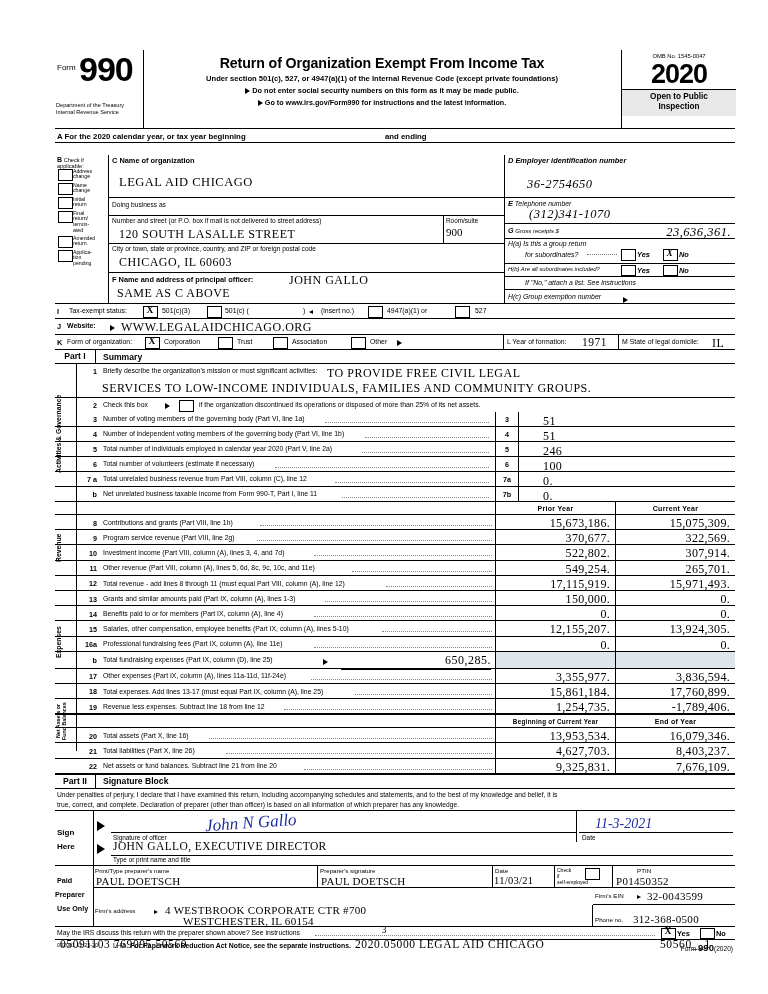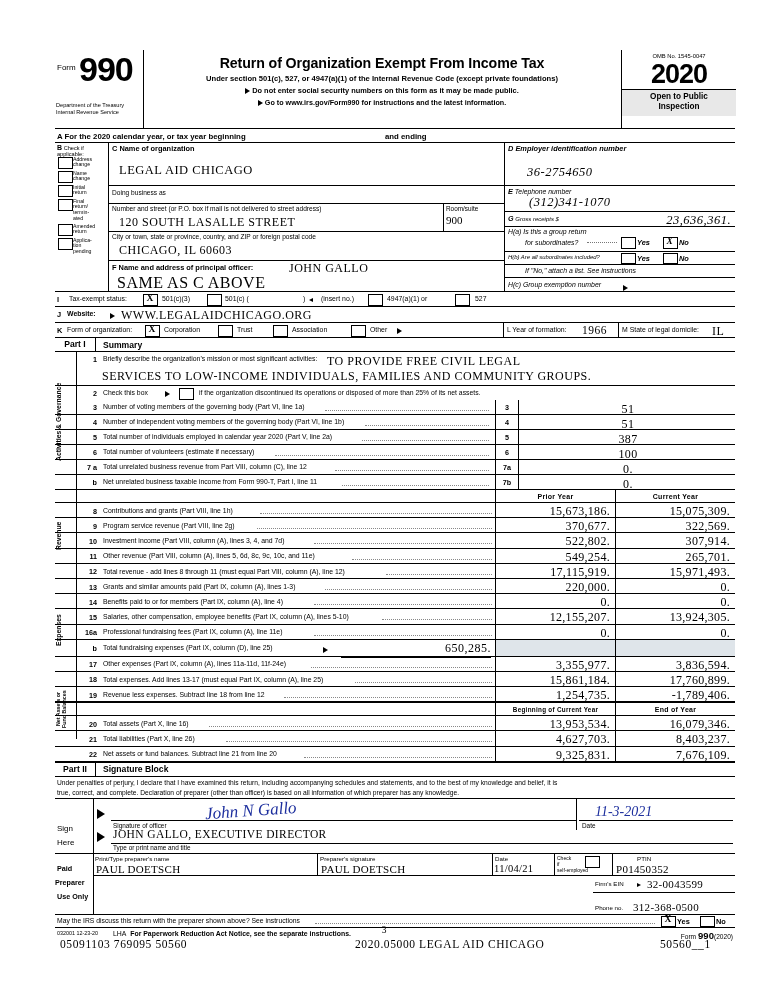--- a/index.html
+++ b/index.html
@@ -39,7 +39,7 @@
   .rowA .a2{position:absolute;left:330px;top:2.5px;font-size:7.8px;font-weight:bold;}
 
   
-  .blk{position:relative;height:148px;border-bottom:1.3px solid #000;}
+  .blk{position:relative;height:148px;border-bottom:1.3px solid #000;margin-top:12px;}
   .colB{position:absolute;left:0;top:0;width:53px;height:148px;border-right:1.3px solid #000;}
   .colB .bt{position:absolute;left:2px;top:1px;font-size:5.6px;}
   .bt b{font-size:7px;}

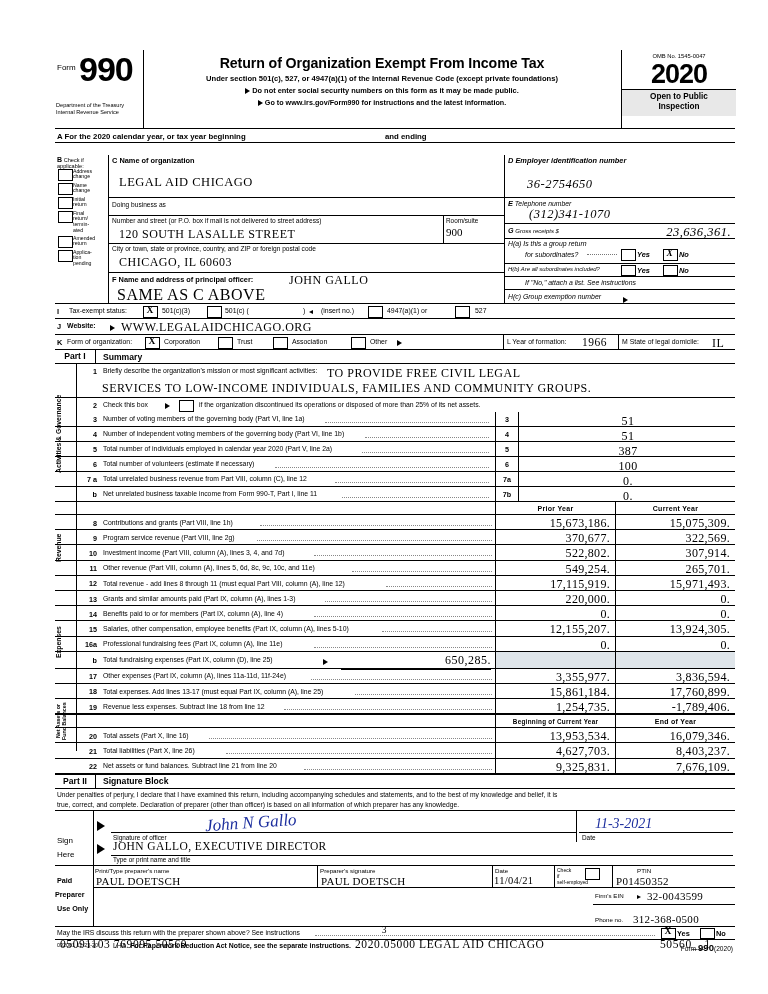--- a/index.html
+++ b/index.html
@@ -221,7 +221,7 @@
       <div class="cRow" style="height:34px;border-bottom:none">
         <span class="cCap" style="top:2px"><b>F Name and address of principal officer:</b></span>
         <span class="mono" style="position:absolute;left:180px;top:0px;font-size:12px">JOHN GALLO</span>
-        <span class="mono" style="position:absolute;left:8px;top:13px;font-size:16px">SAME AS C ABOVE</span>
+        <span class="mono" style="position:absolute;left:8px;top:13px;font-size:12px">SAME AS C ABOVE</span>
       </div>
     </div>
 

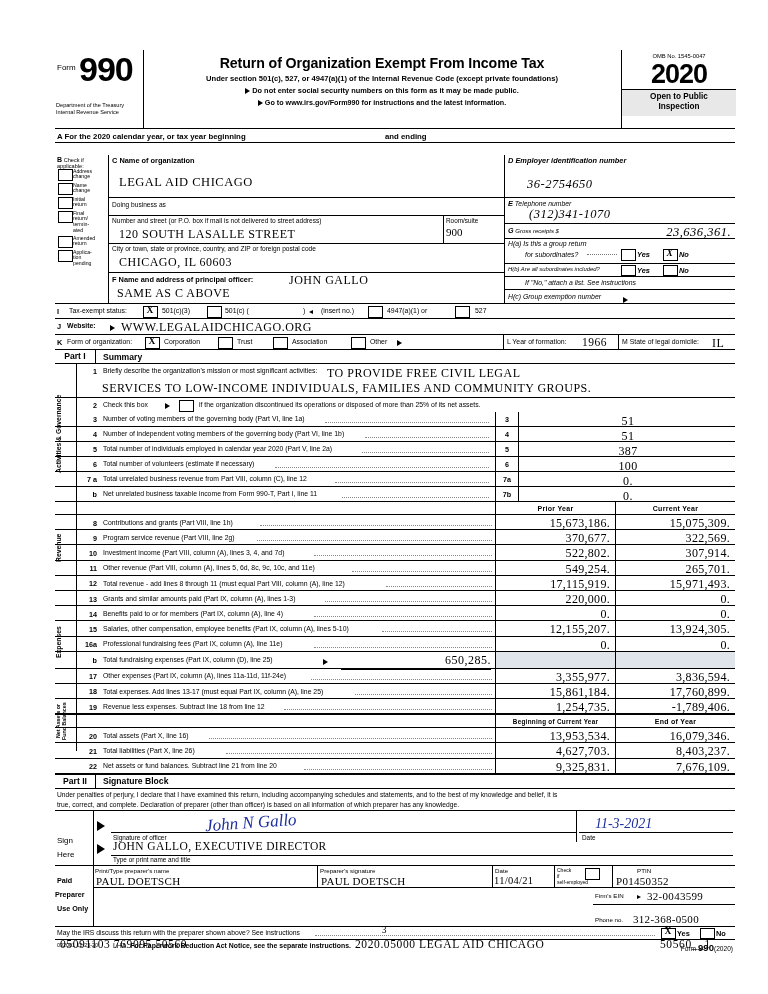--- a/index.html
+++ b/index.html
@@ -301,7 +301,7 @@
     <span class="tri" style="position:absolute;left:342px;top:5px"></span>
     <span style="position:absolute;left:448px;top:0;bottom:0;border-left:1.2px solid #000"></span>
     <span class="cap" style="left:452px">L Year of formation:</span>
-    <span class="mono" style="position:absolute;left:527px;top:1px;font-size:11.5px">1966</span>
+    <span class="mono" style="position:absolute;left:527px;top:1px;font-size:11.5px">1971</span>
     <span style="position:absolute;left:563px;top:0;bottom:0;border-left:1.2px solid #000"></span>
     <span class="cap" style="left:567px">M State of legal domicile:</span>
     <span class="mono" style="position:absolute;left:657px;top:1px;font-size:12px">IL</span>

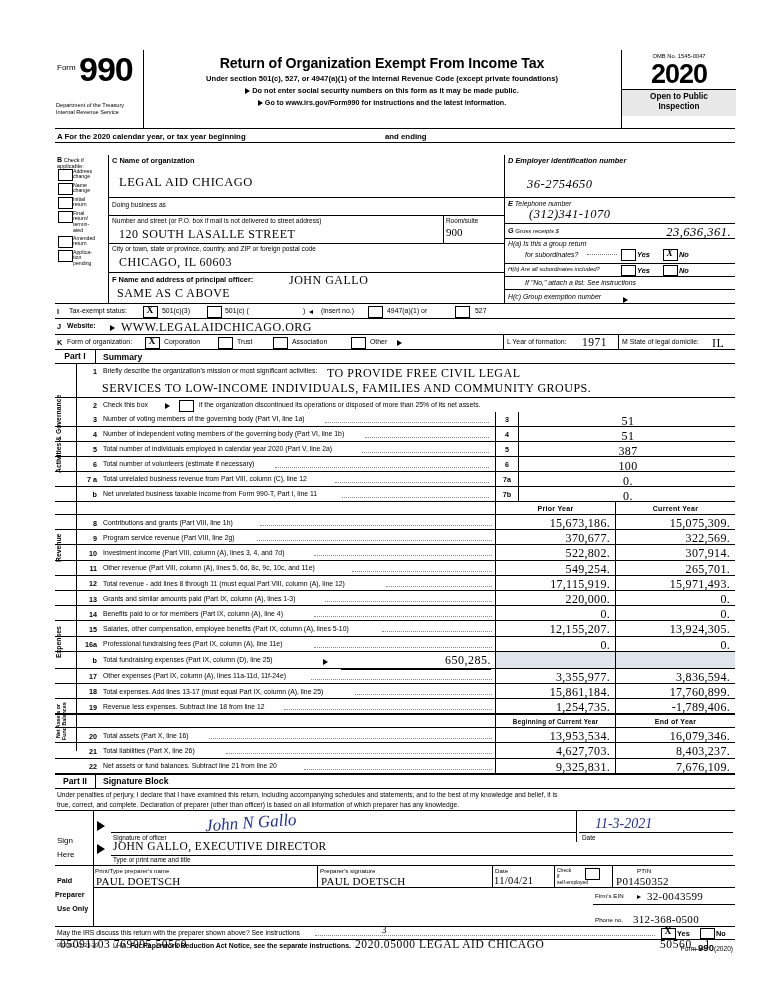--- a/index.html
+++ b/index.html
@@ -86,7 +86,7 @@
   .ltxt{position:absolute;left:48px;top:3.4px;font-size:6.85px;white-space:nowrap;}
   .ldots{position:absolute;top:9.5px;height:0;border-bottom:1.2px dotted #888;}
   .bnum{position:absolute;left:440px;top:0;width:24px;height:100%;border-left:1.1px solid #000;border-right:1.1px solid #000;box-sizing:border-box;font-size:7.2px;font-weight:bold;text-align:center;padding-top:3.2px;}
-  .bval{position:absolute;left:468px;top:0;width:216px;height:100%;text-align:center;padding-right:6px;box-sizing:border-box;font-family:"Liberation Serif",serif;font-size:12px;padding-top:1.5px;letter-spacing:.4px;}
+  .bval{position:absolute;left:488px;top:0;width:216px;height:100%;text-align:left;padding-right:6px;box-sizing:border-box;font-family:"Liberation Serif",serif;font-size:12px;padding-top:1.5px;letter-spacing:.4px;}
 
   
   .mrow{position:relative;height:14.2px;border-bottom:1px solid #000;}

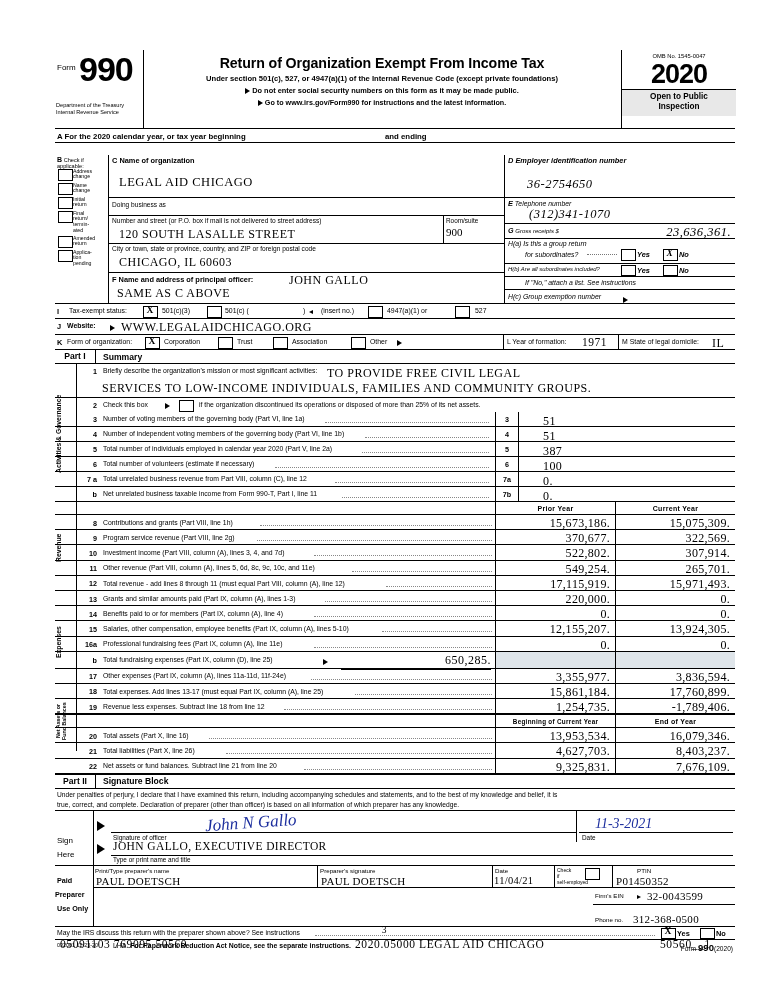--- a/index.html
+++ b/index.html
@@ -364,7 +364,7 @@
             <span class="ltxt">Total number of individuals employed in calendar year 2020 (Part V, line 2a)</span>
             <span class="ldots" style="left:306.6px;right:246px"></span>
             <span class="bnum">5</span>
-            <span class="bval">387</span>
+            <span class="bval">246</span>
           </div>
           <div class="lrow">
             <span class="lnum">6</span>

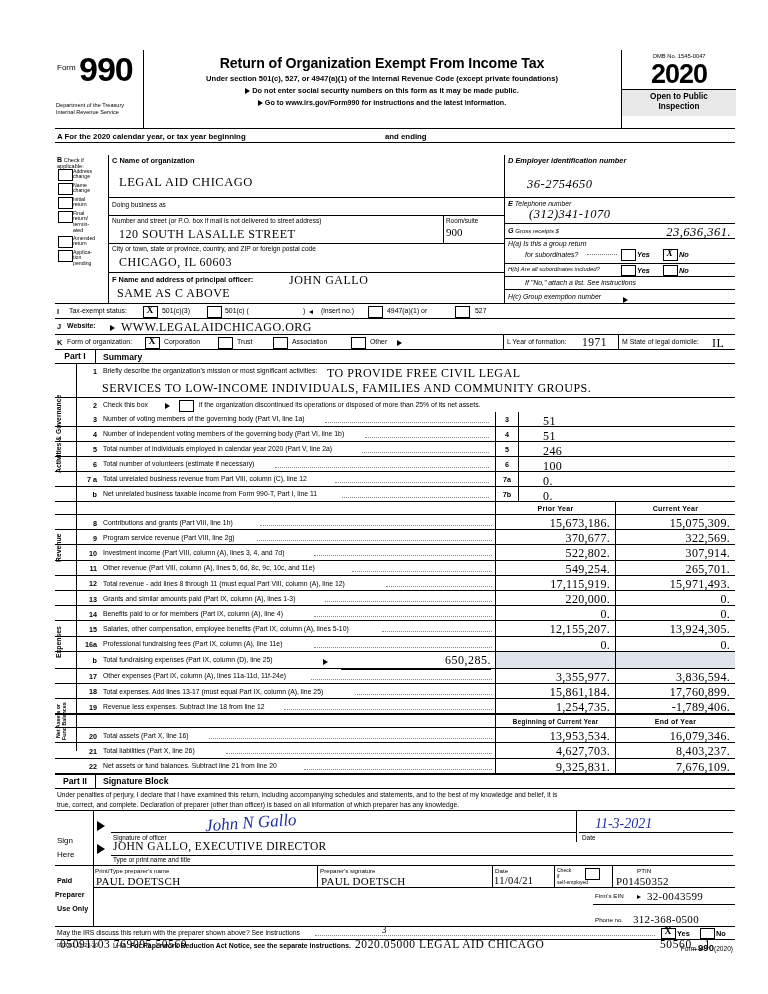--- a/index.html
+++ b/index.html
@@ -436,7 +436,7 @@
             <span class="lnum" style="top:3.6px">13</span>
             <span class="ltxt" style="top:3.8px">Grants and similar amounts paid (Part IX, column (A), lines 1-3)</span>
             <span class="ldots" style="left:269.6px;right:243px;top:10px"></span>
-            <span class="c1">220,000.</span>
+            <span class="c1">150,000.</span>
             <span class="c2">0.</span>
           </div>
           <div class="mrow">

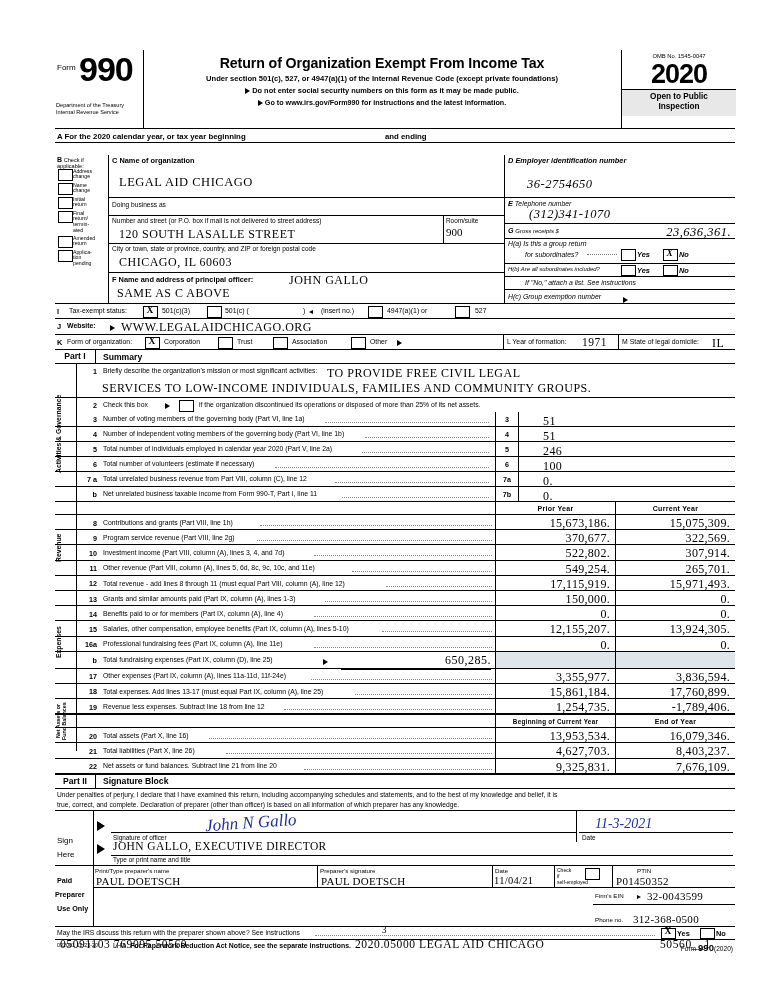--- a/index.html
+++ b/index.html
@@ -97,7 +97,7 @@
   .shade{background:#dfe5ea;}
   .sigblk{position:relative;height:54px;border-bottom:1.4px solid #000;}
   .sigleft{position:absolute;left:0;top:0;width:38px;height:54px;border-right:1.1px solid #000;}
-  .sigleft div{font-size:8px;font-weight:normal;margin-top:8px;}
+  .sigleft div{font-size:8px;font-weight:bold;}
   .sigarrow{position:absolute;left:42px;width:0;height:0;border-left:8px solid #000;border-top:5px solid transparent;border-bottom:5px solid transparent;}
   .sigline{position:absolute;border-bottom:1px solid #000;}
   .sigcap{position:absolute;font-size:6.4px;}

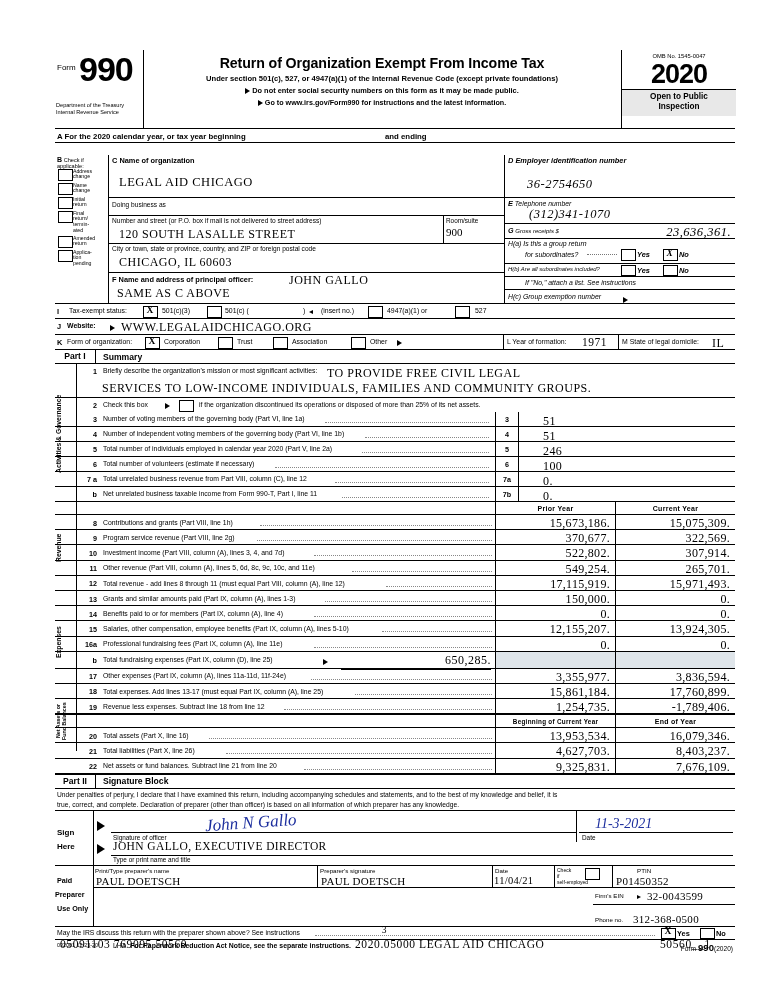--- a/index.html
+++ b/index.html
@@ -572,7 +572,7 @@
     </div>
     <div class="cell" style="left:438px;top:0;width:62px;height:22px;border-bottom:1px solid #000;border-right:1px solid #000">
       <span class="ccap">Date</span>
-      <span class="cval" style="left:1px;font-size:10.5px">11/04/21</span>
+      <span class="cval" style="left:1px;font-size:10.5px">11/03/21</span>
     </div>
     <div class="cell" style="left:500px;top:0;width:58px;height:22px;border-bottom:1px solid #000;border-right:1px solid #000">
       <span style="position:absolute;left:2px;top:0.5px;font-size:5px;line-height:1.2;white-space:pre-line">Check

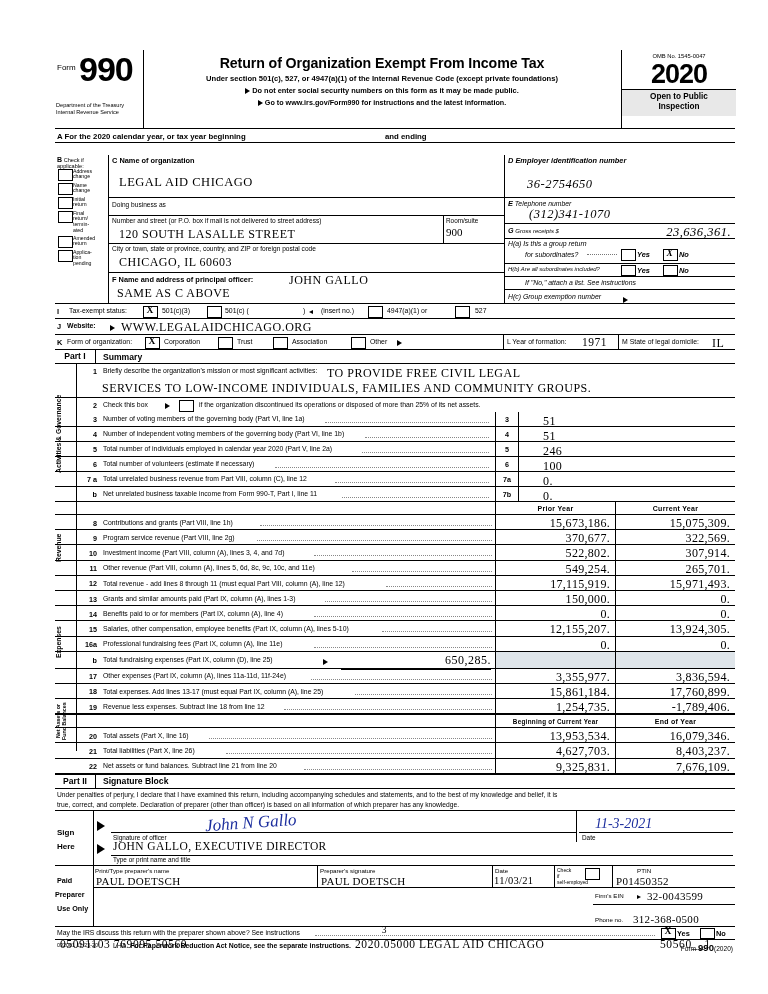--- a/index.html
+++ b/index.html
@@ -591,6 +591,12 @@
       <span class="cval" style="left:54px;top:2px">32-0043599</span>
     </div>
 
+    <div class="cell" style="left:38px;top:39px;width:500px;height:21px;border-right:1px solid #000">
+      <span class="ccap" style="top:2px">Firm's address</span>
+      <span class="tri-s" style="position:absolute;left:61px;top:5px"></span>
+      <span class="cval" style="left:72px;top:-1px">4 WESTBROOK CORPORATE CTR #700</span>
+      <span class="cval" style="left:90px;top:10px">WESTCHESTER, IL 60154</span>
+    </div>
     <div class="cell" style="left:538px;top:39px;width:142px;height:21px">
       <span class="ccap" style="top:11px">Phone no.</span>
       <span class="cval" style="left:40px;top:8px">312-368-0500</span>

